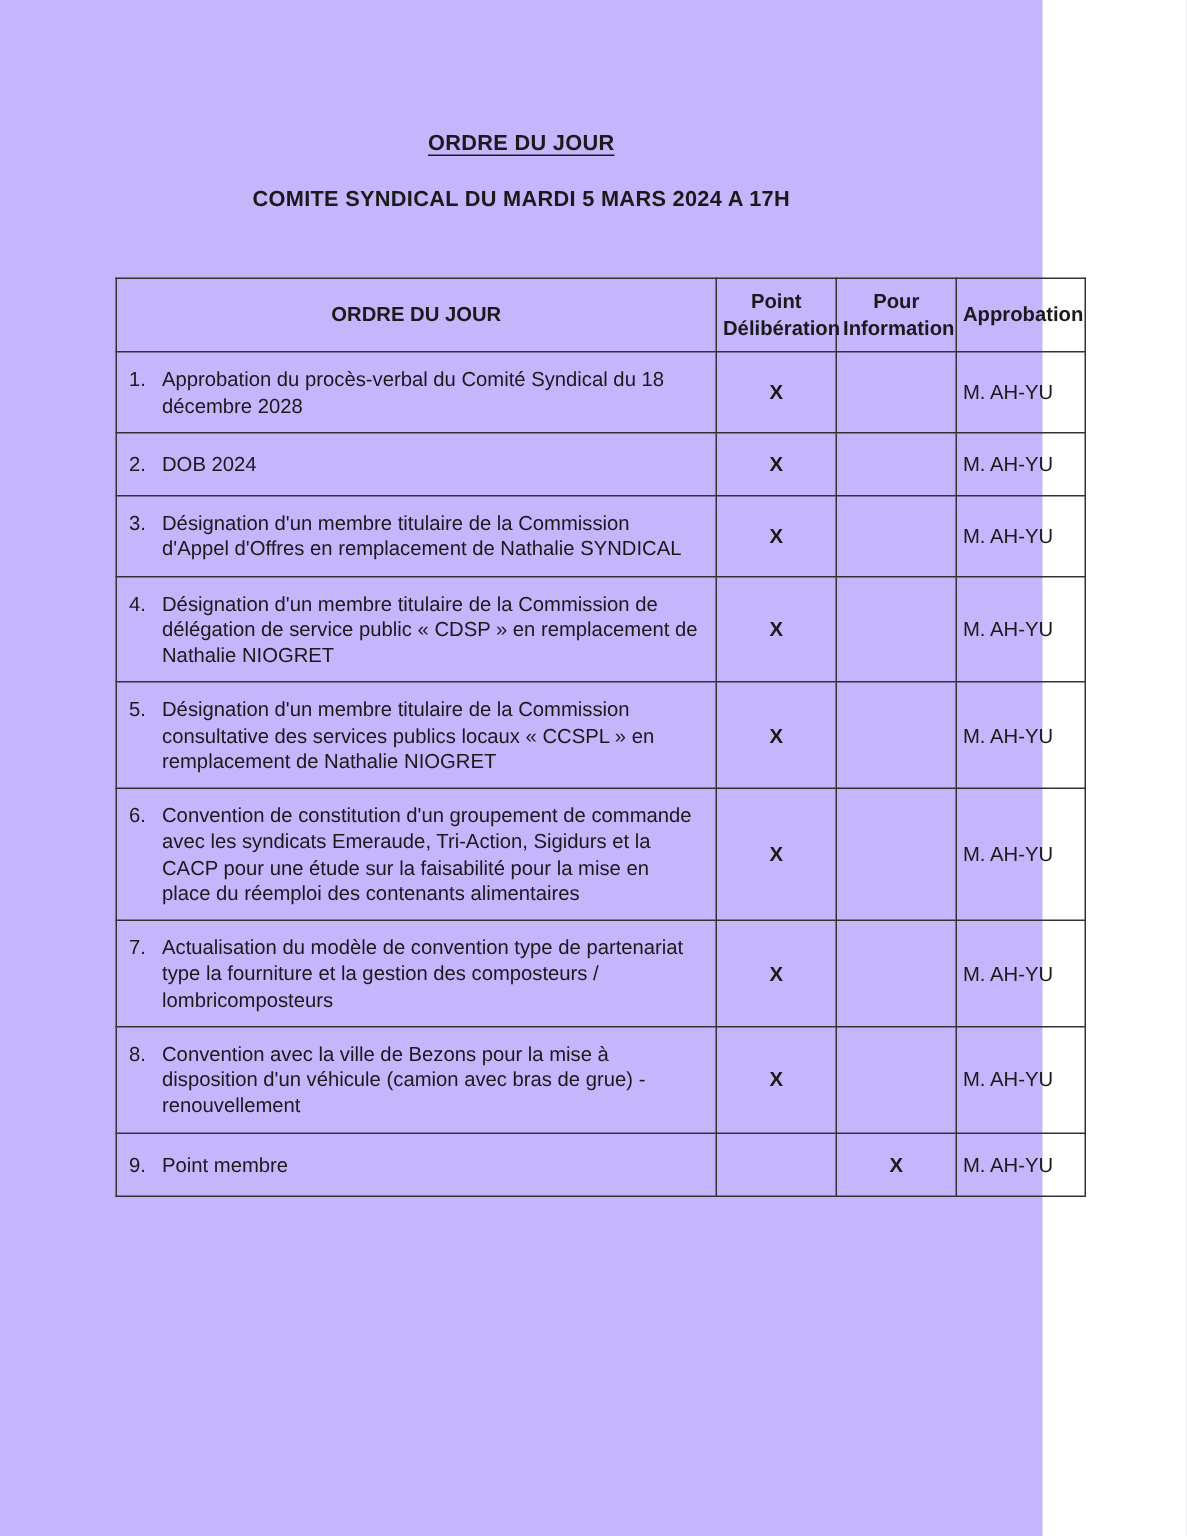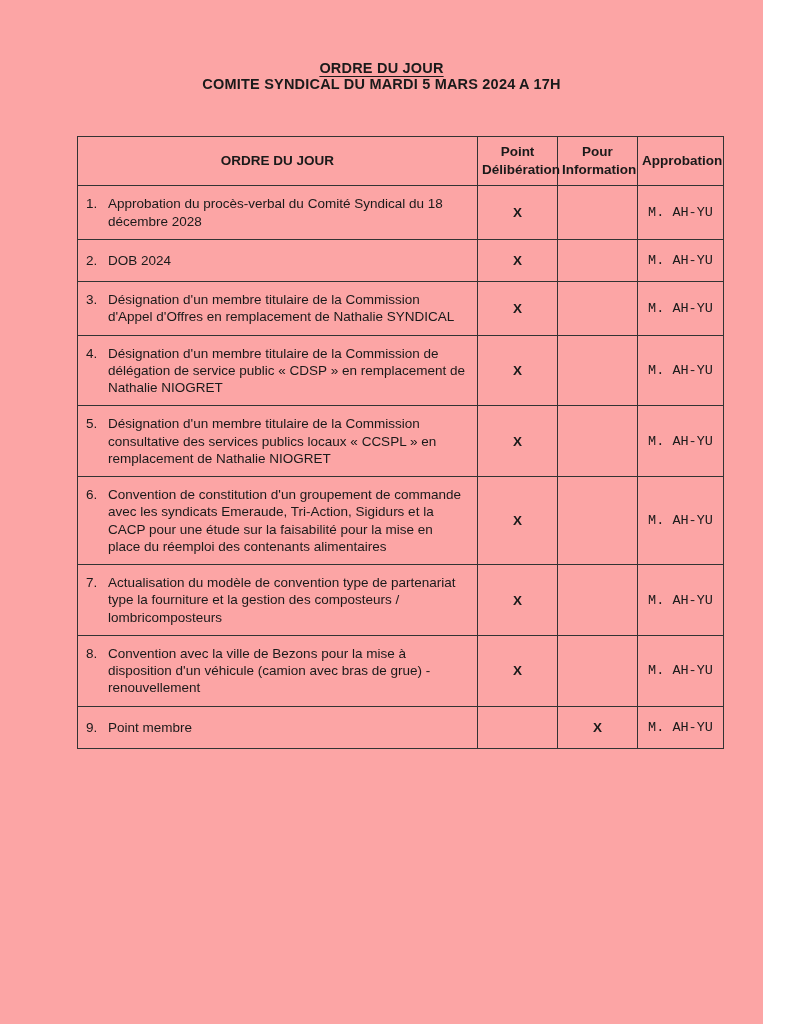--- a/index.html
+++ b/index.html
@@ -12,10 +12,10 @@
     position: relative;
   }
   .page {
-    width: 763px;
+    width: 695px;
     height: 1024px;
-    background: #fca5a5;
-    padding-top: 60px;
+    background: #c4b5fd;
+    padding-top: 88px;
   }
   .doc-title {
     text-align: center;

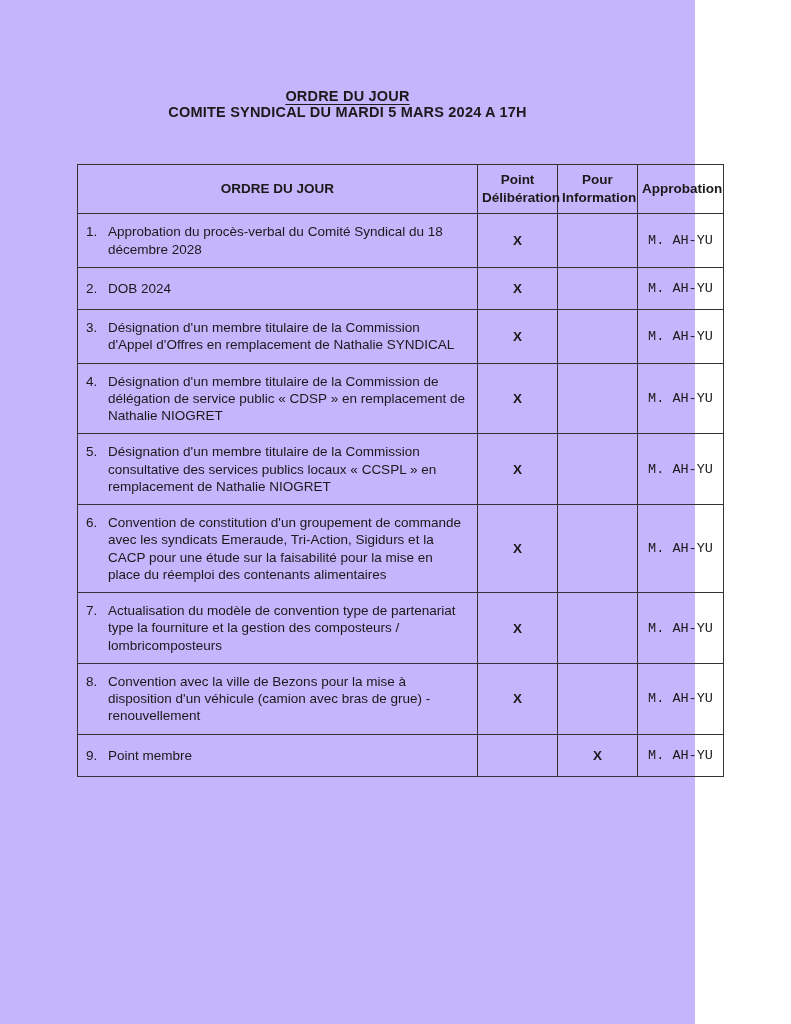--- a/index.html
+++ b/index.html
@@ -31,6 +31,7 @@
     text-align: center;
     font-weight: bold;
     font-size: 14.5px;
+    margin-top: 21px;
     letter-spacing: 0.2px;
   }
   table.agenda {

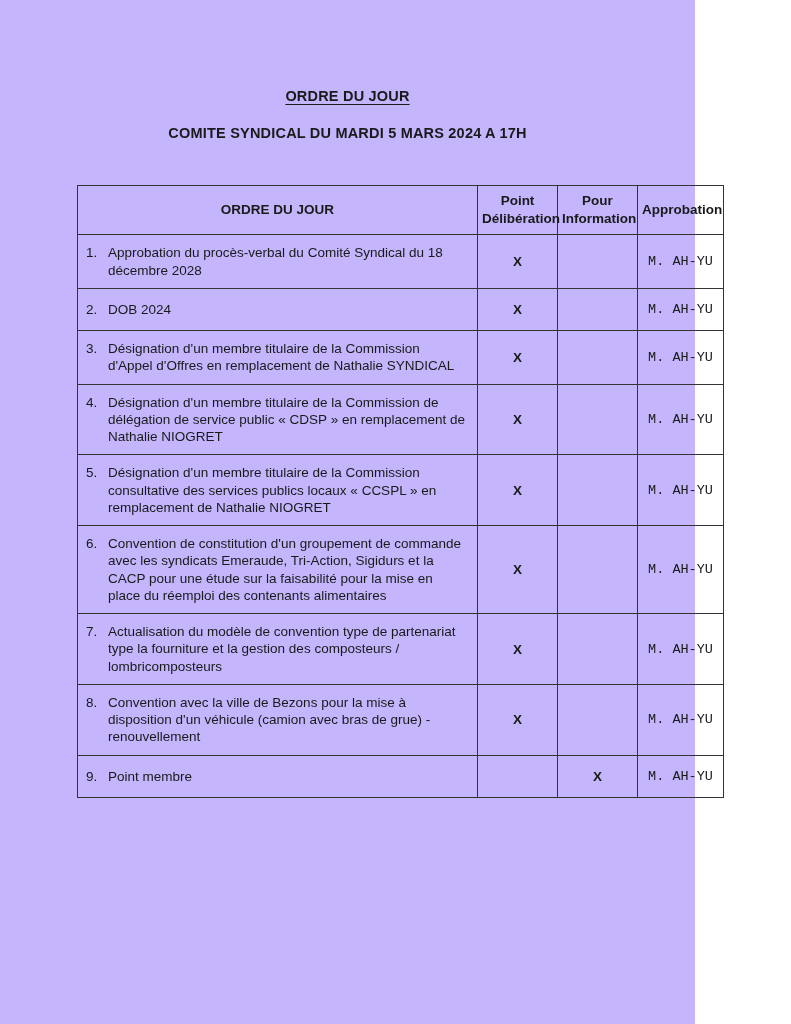--- a/index.html
+++ b/index.html
@@ -74,9 +74,7 @@
     padding: 9px 4px;
   }
   td.cell-interv {
-    text-align: center;
     padding: 9px 4px;
-    font-family: Liberation Mono, monospace;
   }
   tr.r-pad td { height: 46px; }
   tr.r-pad-lg td { height: 62px; }

